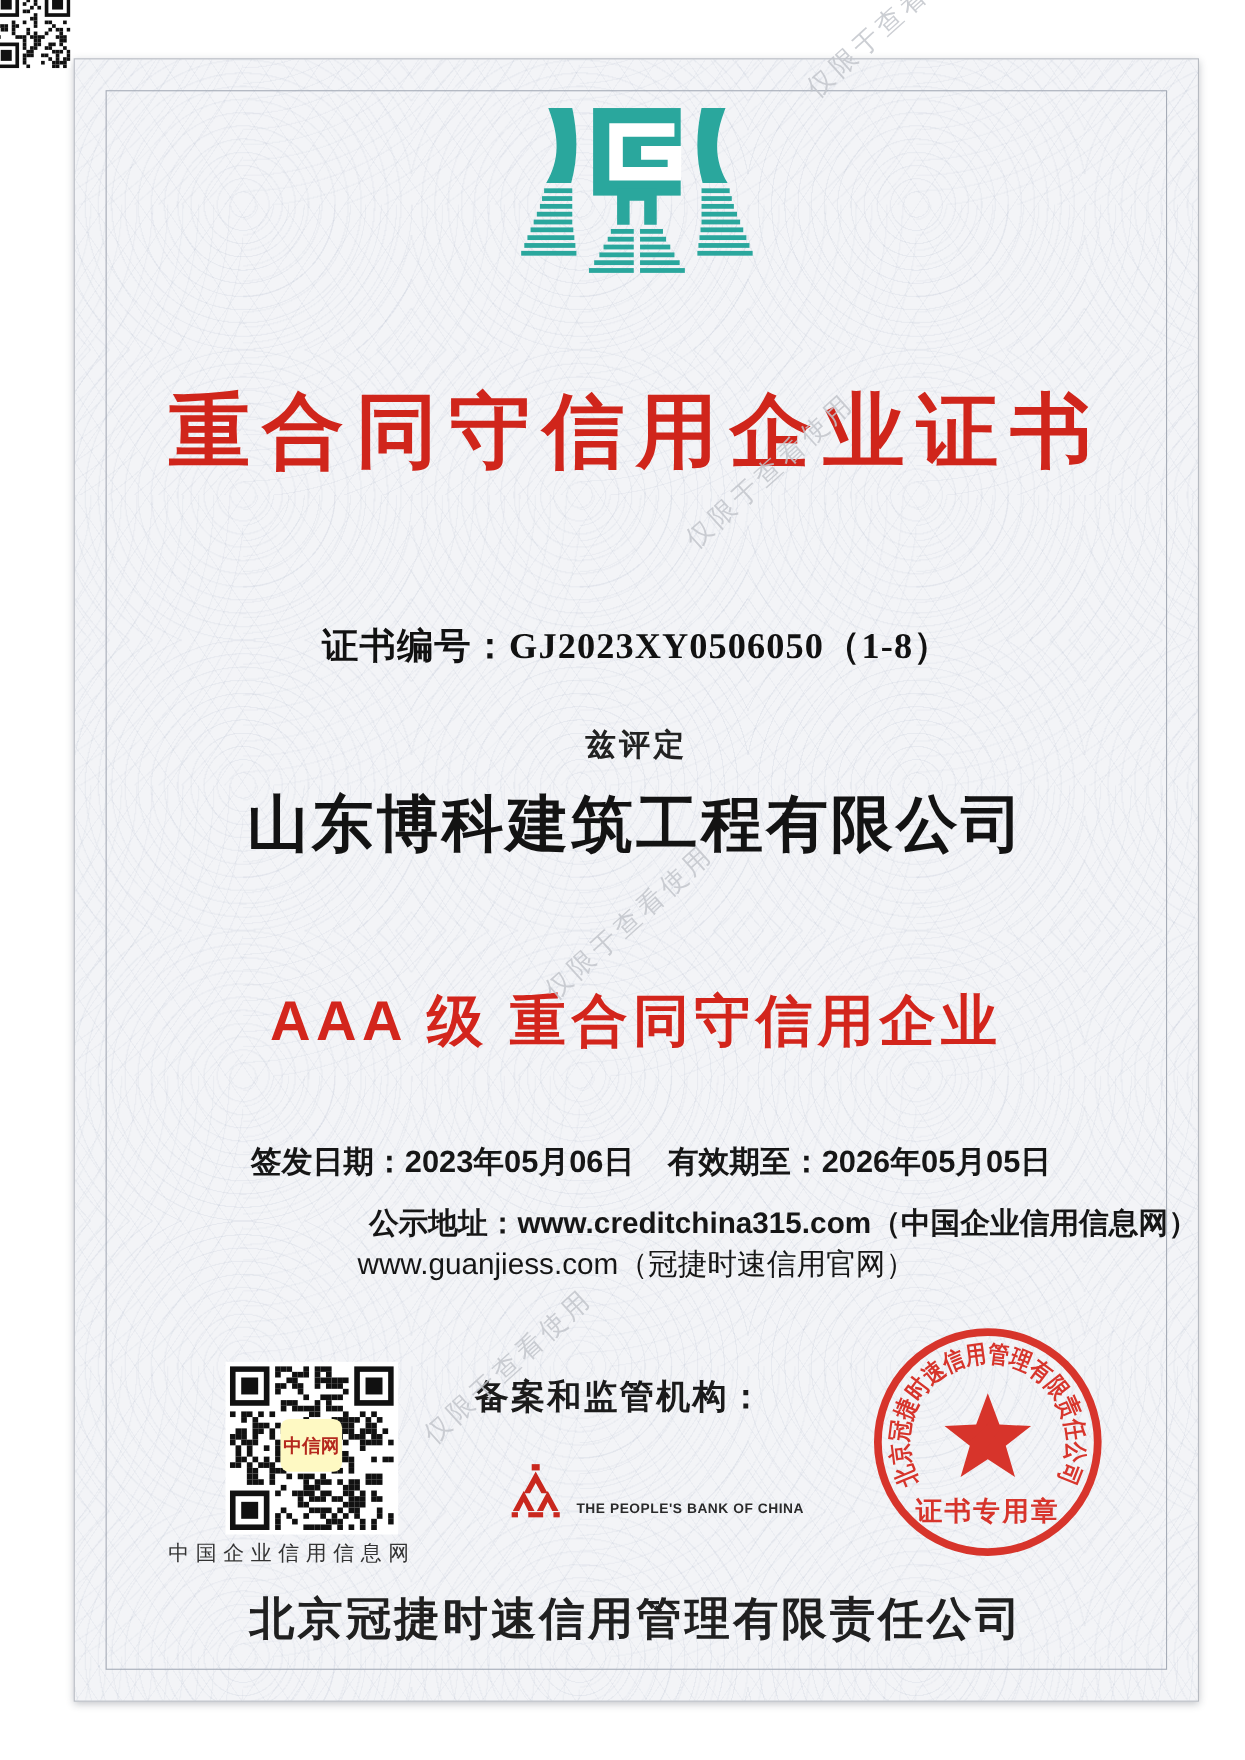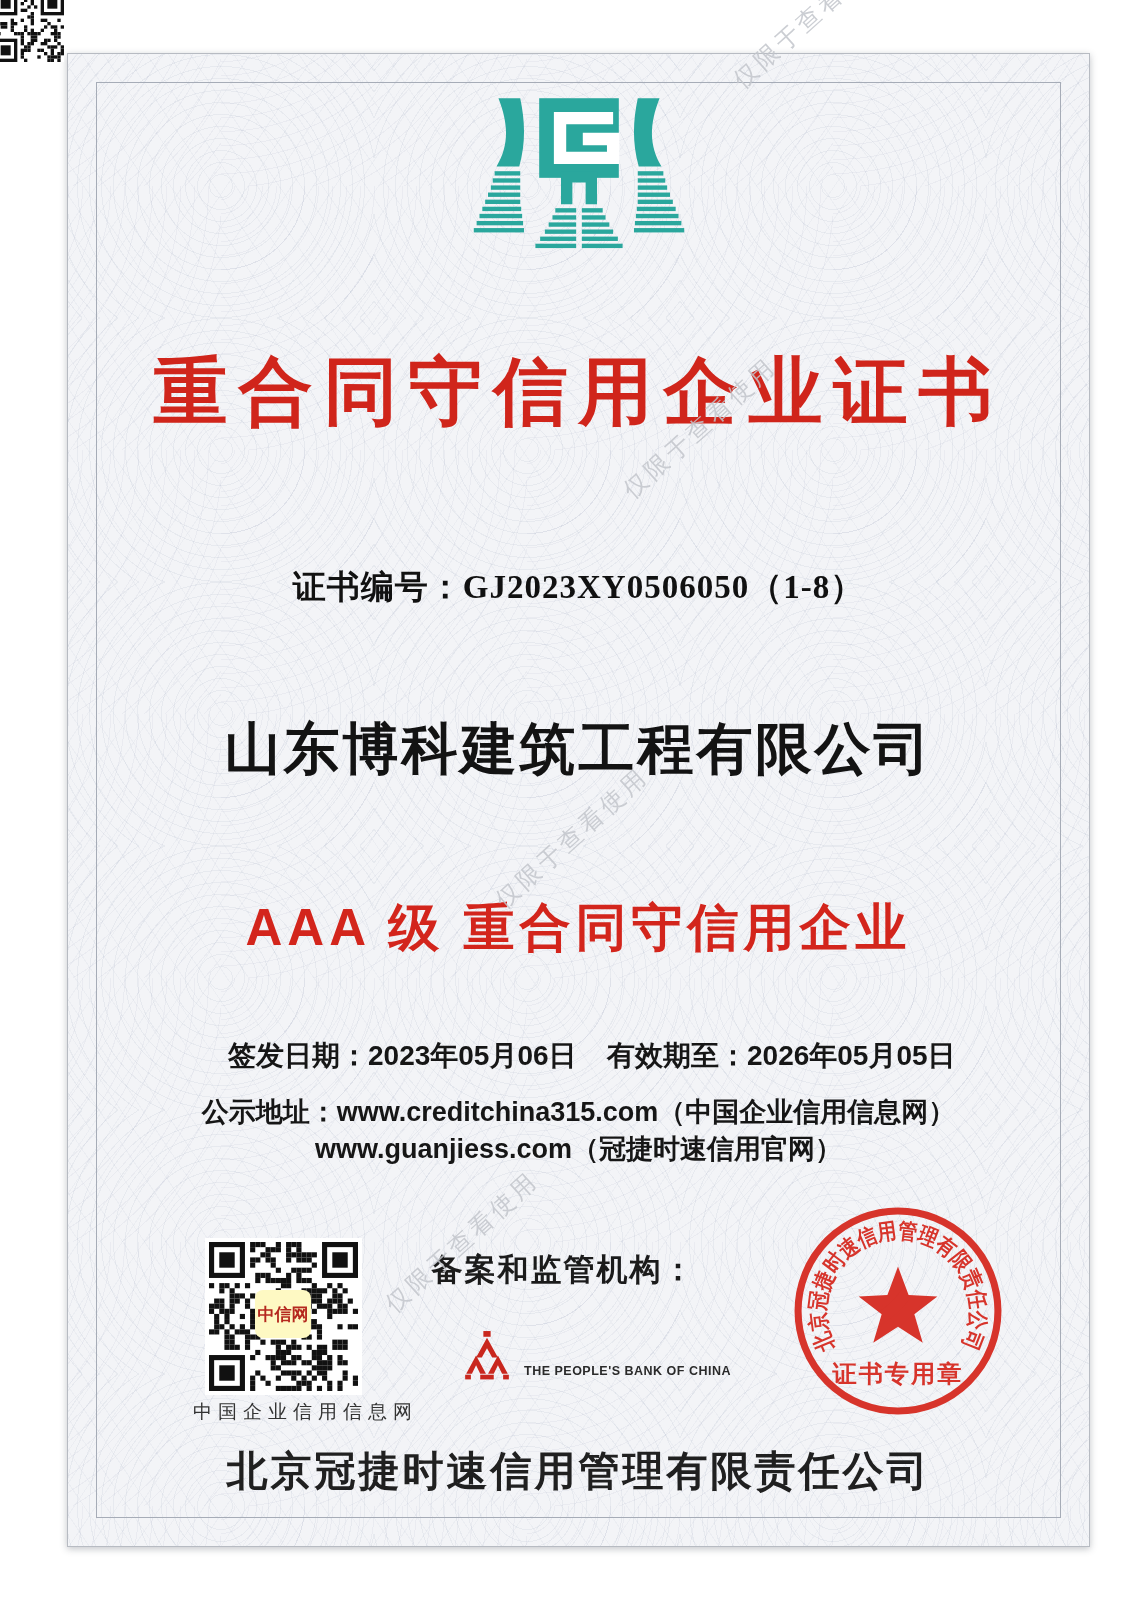--- a/index.html
+++ b/index.html
@@ -238,6 +238,7 @@
 
   <div class="abs ctr certno"><span>证书编号：</span><span>GJ2023XY0506050（1-8）</span></div>
 
+  <div class="abs ctr intro">兹评定</div>
   <div class="abs ctr rating">AAA 级 重合同守信用企业</div>
   <div class="abs ctr company">山东博科建筑工程有限公司</div>
 

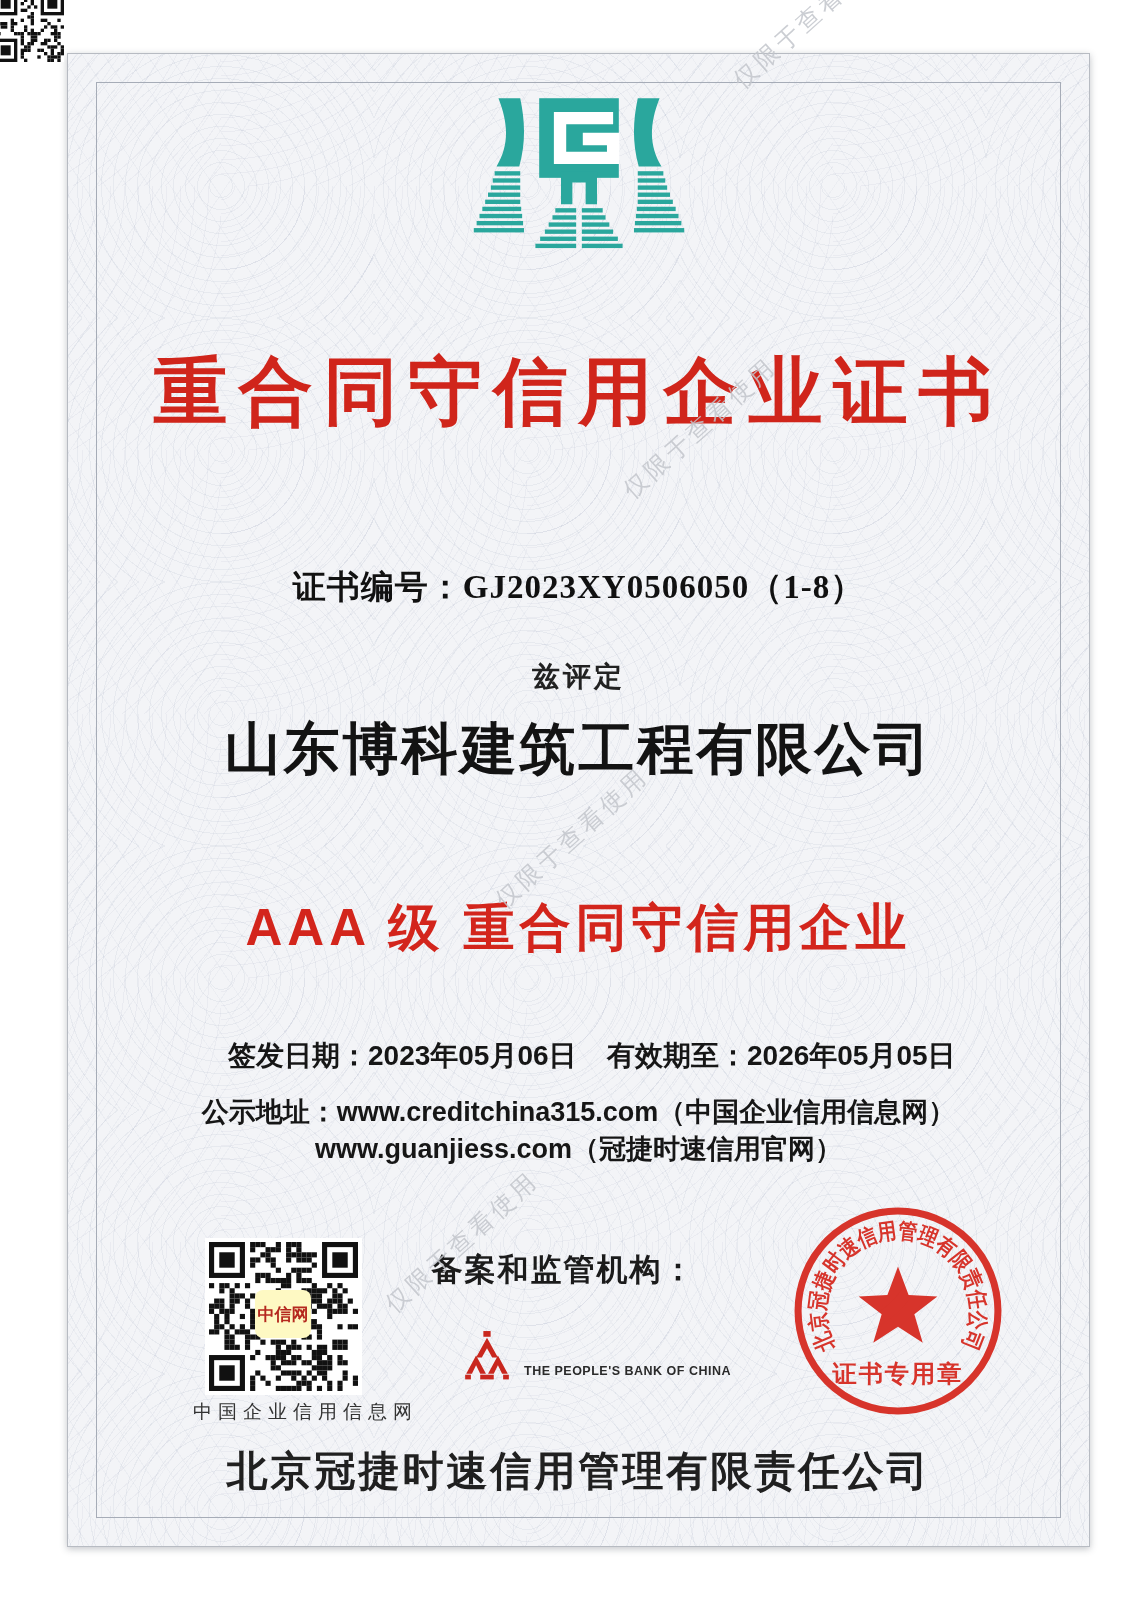--- a/index.html
+++ b/index.html
@@ -39,7 +39,7 @@
   .daterow{top:983px;font-size:28px;font-weight:bold;color:#161616;}
   .daterow .d1{position:absolute;left:160px;white-space:nowrap;}
   .daterow .d2{position:absolute;left:539px;white-space:nowrap;text-align:right;}
-  .pub1{top:1040px;font-size:27px;font-weight:bold;color:#161616;white-space:nowrap;}
+  .pub1{top:1040px;font-size:27px;font-weight:bold;color:#161616;white-space:nowrap;text-align:right;}
   .pub2{top:1077px;font-size:27px;font-weight:bold;color:#161616;white-space:nowrap;}
   .issuer{top:1390px;font-size:41px;font-weight:600;letter-spacing:3px;color:#202020;white-space:nowrap;}
   

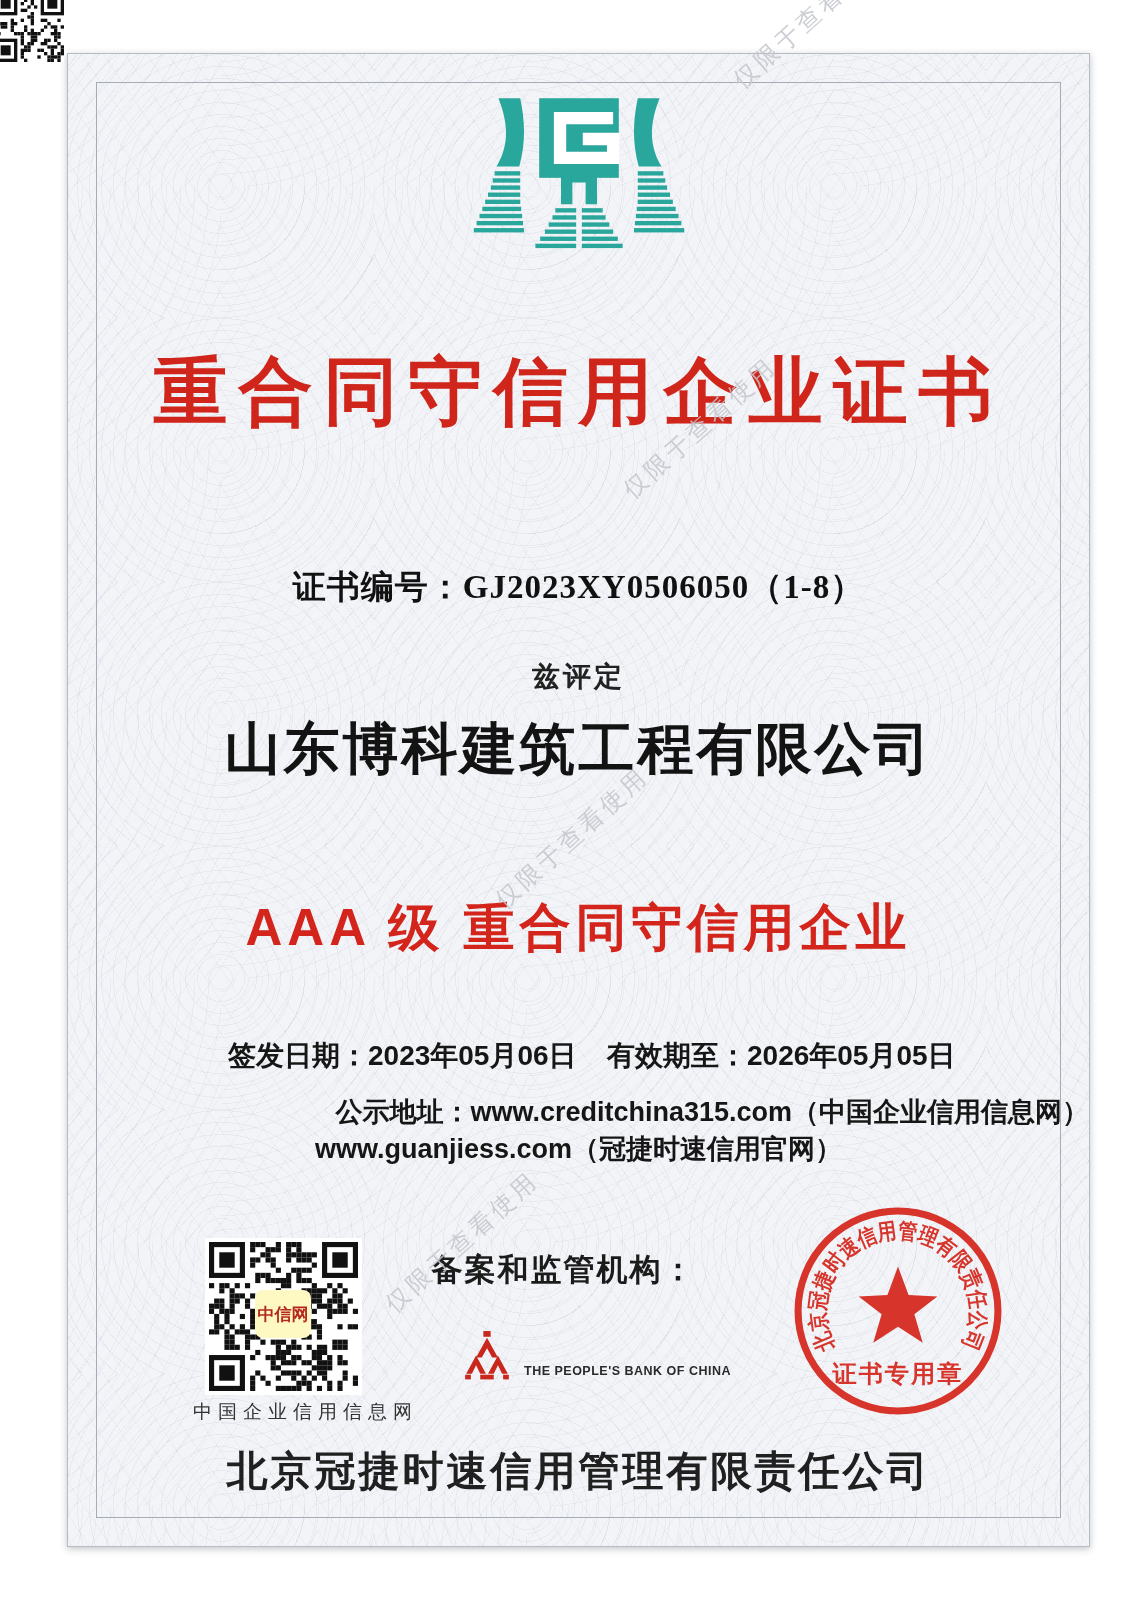--- a/index.html
+++ b/index.html
@@ -40,7 +40,7 @@
   .daterow .d1{position:absolute;left:160px;white-space:nowrap;}
   .daterow .d2{position:absolute;left:539px;white-space:nowrap;text-align:right;}
   .pub1{top:1040px;font-size:27px;font-weight:bold;color:#161616;white-space:nowrap;text-align:right;}
-  .pub2{top:1077px;font-size:27px;font-weight:bold;color:#161616;white-space:nowrap;}
+  .pub2{top:1077px;font-size:27px;font-weight:normal;color:#161616;white-space:nowrap;}
   .issuer{top:1390px;font-size:41px;font-weight:600;letter-spacing:3px;color:#202020;white-space:nowrap;}
   
   .wm{

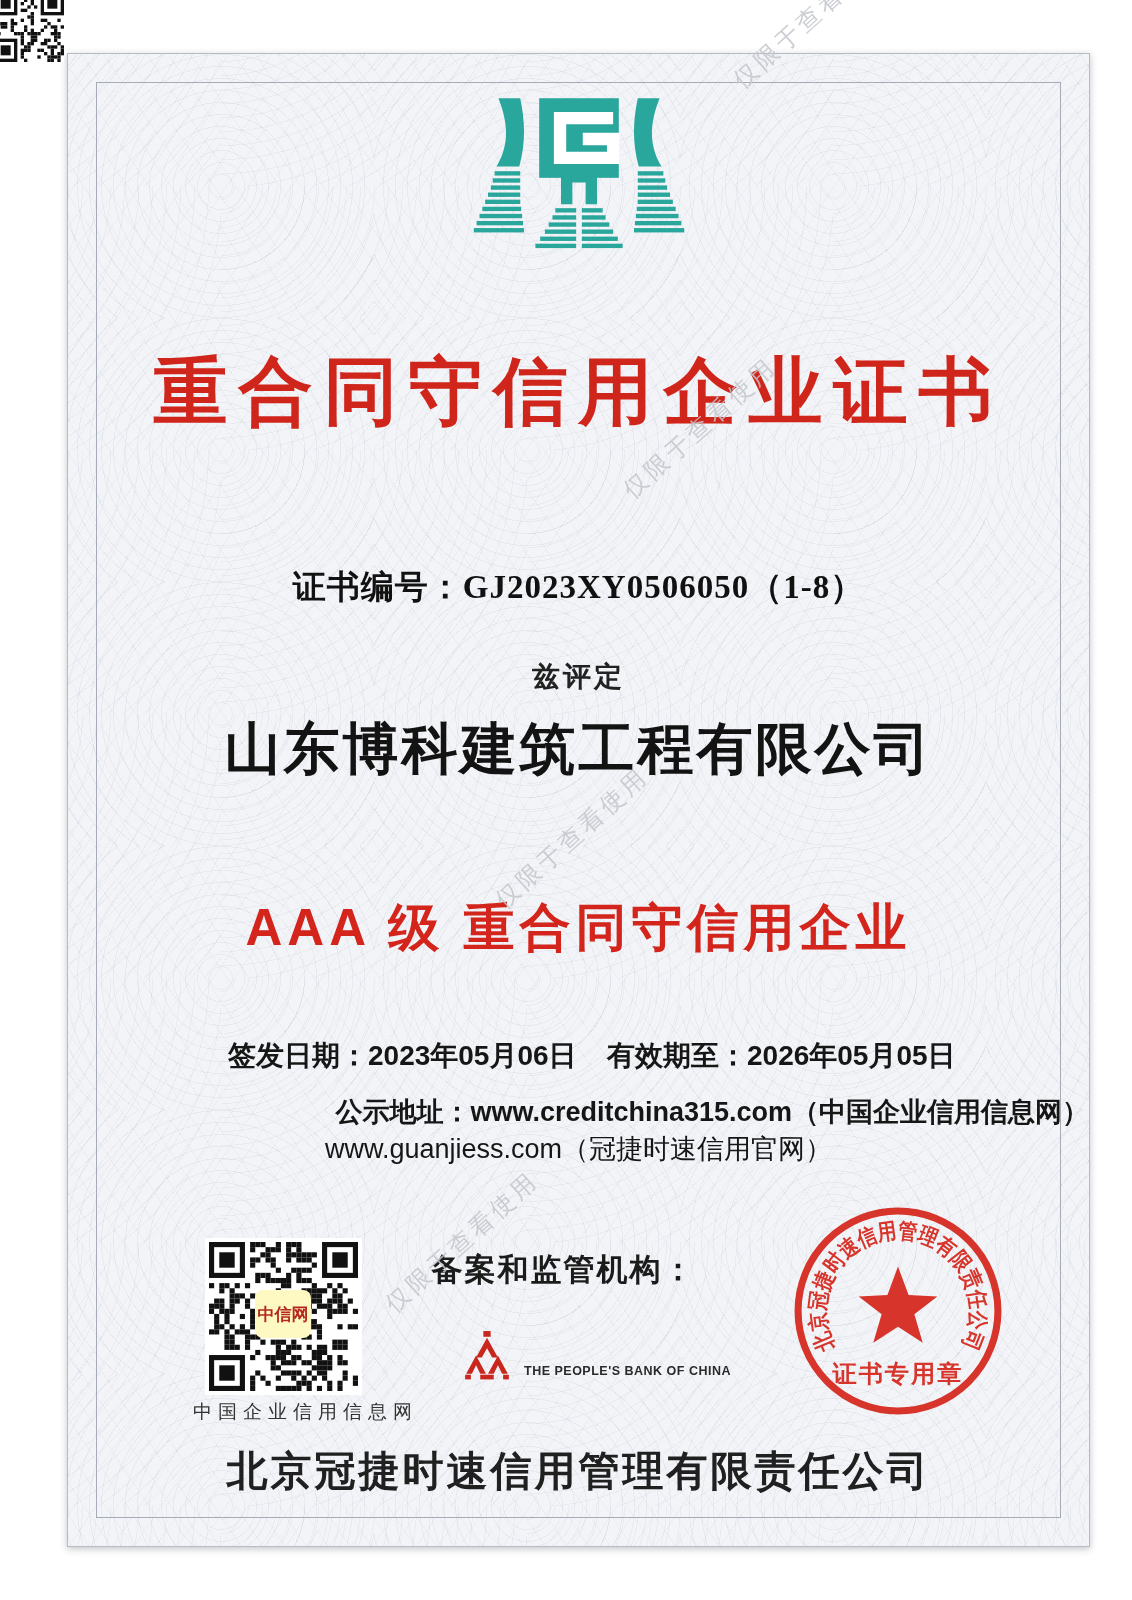--- a/index.html
+++ b/index.html
@@ -57,7 +57,7 @@
     display:flex;align-items:center;justify-content:center;
     color:#b5281e;font-weight:bold;font-size:17px;font-family:"Liberation Serif","DejaVu Serif",serif;
   }
-  .qr-caption{position:absolute;left:85px;top:1345px;width:265px;text-align:right;font-size:19px;letter-spacing:6px;color:#333;}
+  .qr-caption{position:absolute;left:85px;top:1345px;width:265px;text-align:left;font-size:19px;letter-spacing:6px;color:#333;}
   
   .regulator{top:1195px;font-size:31px;font-weight:600;font-family:Liberation Mono, monospace;color:#1b1b1b;letter-spacing:2px;left:250px;right:280px;text-align:center;position:absolute;}
   .bank{position:absolute;left:393px;top:1270px;width:320px;height:70px;}

